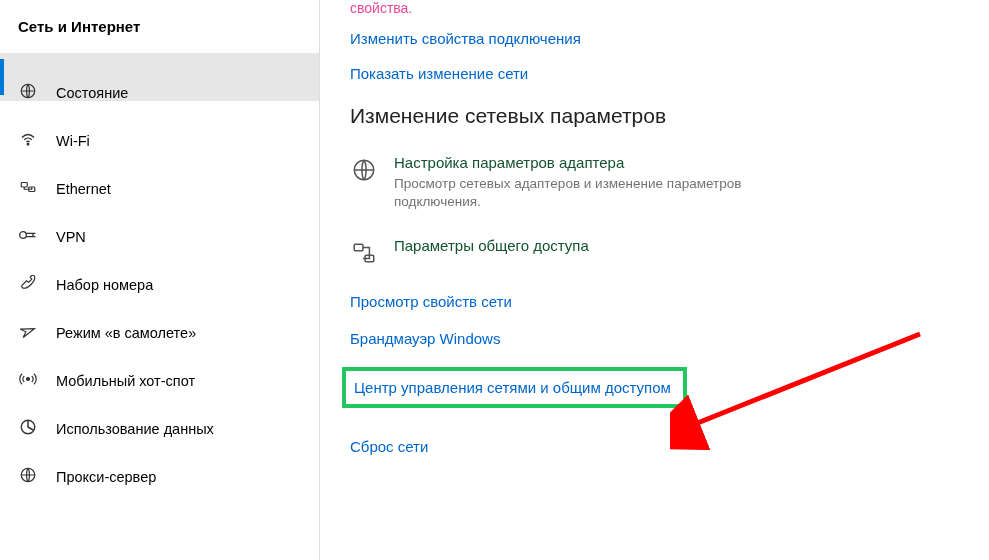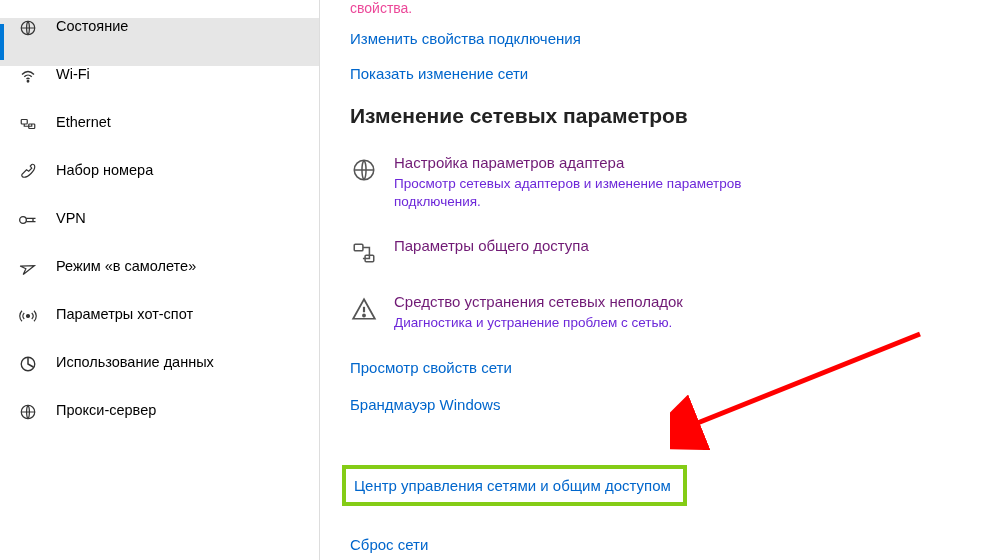--- a/index.html
+++ b/index.html
@@ -122,6 +122,7 @@
 <div class="layout">
 
   <nav class="sidebar">
+    <div class="sidebar-title">Сеть и Интернет</div>
 
     <div class="nav-item selected">
       <span class="nav-icon">

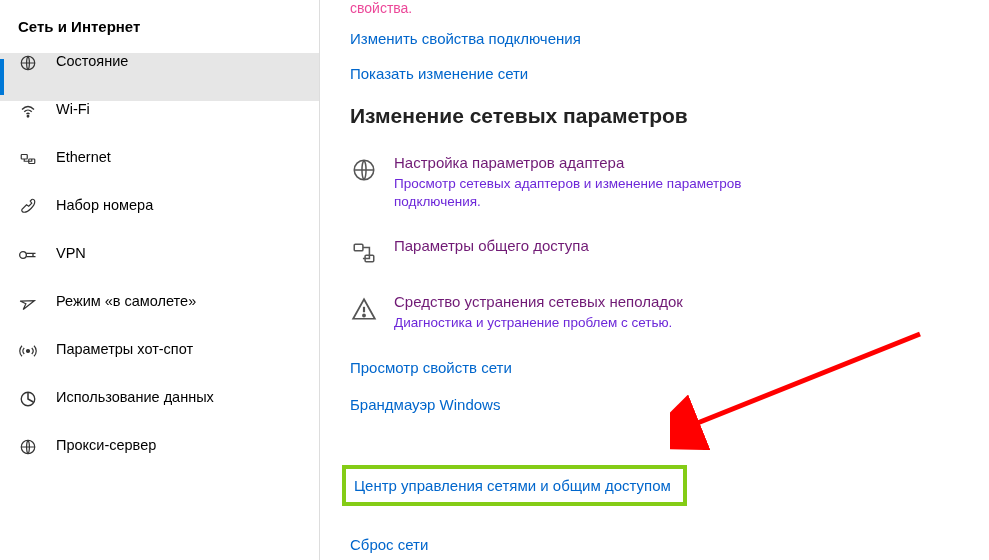--- a/index.html
+++ b/index.html
@@ -26,7 +26,7 @@
   }
   .nav-item {
     display: flex;
-    align-items: flex-start;
+    align-items: flex-end;
     height: 48px;
     padding-left: 18px;
     cursor: pointer;

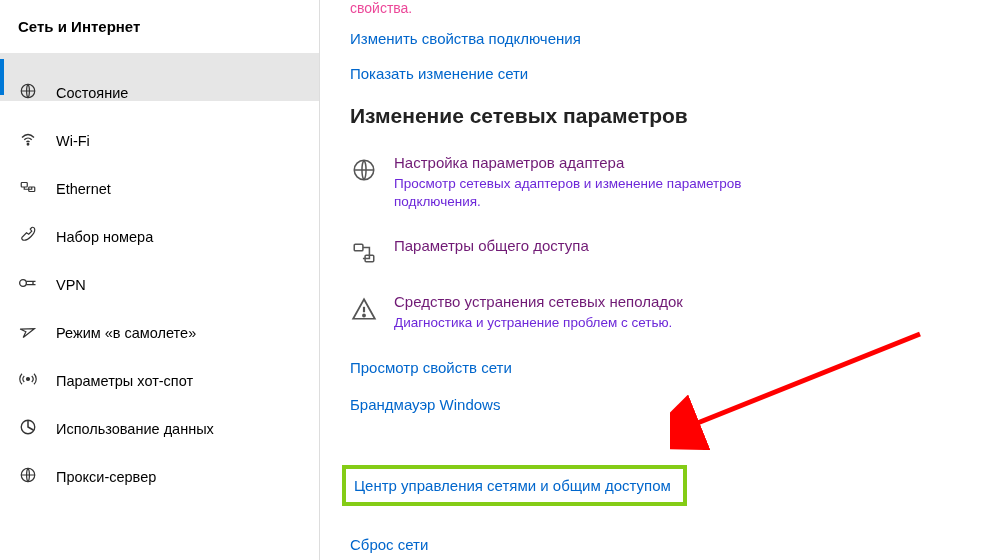--- a/index.html
+++ b/index.html
@@ -68,7 +68,7 @@
   }
   .section-heading {
     font-size: 21px;
-    font-weight: 700;
+    font-weight: 400;
     margin: 22px 0 26px 0;
     color: #222;
   }

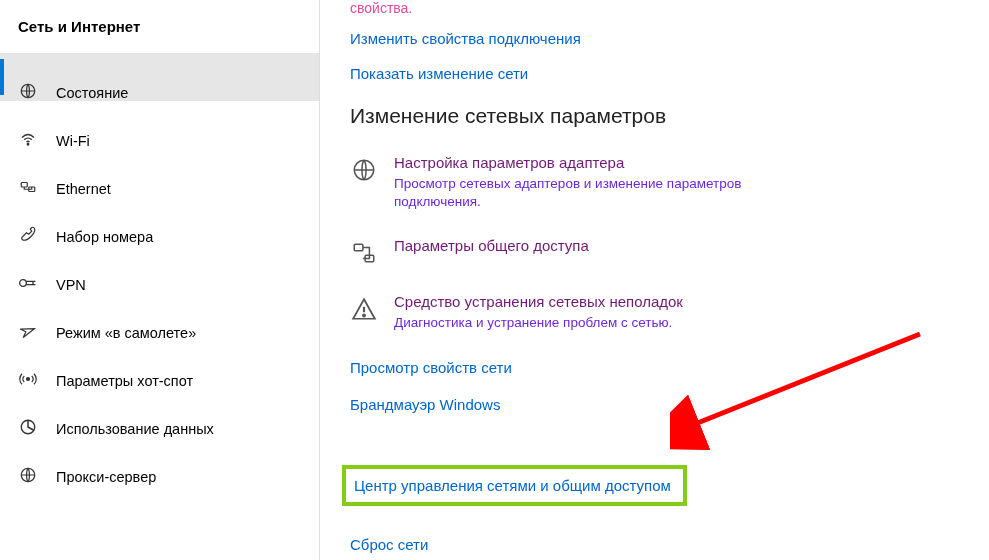--- a/index.html
+++ b/index.html
@@ -89,7 +89,7 @@
   }
   .option-title {
     font-size: 15px;
-    color: #701a75;
+    color: #14532d;
     margin-bottom: 4px;
   }
   .option-desc {

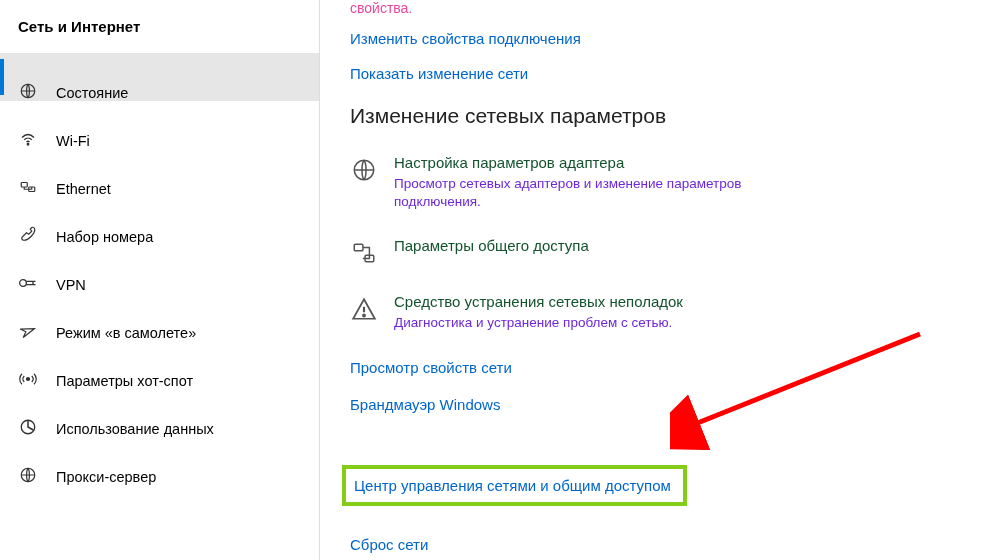--- a/index.html
+++ b/index.html
@@ -94,7 +94,7 @@
   }
   .option-desc {
     font-size: 13.5px;
-    color: #6d28d9;
+    color: #737373;
     line-height: 1.35;
     max-width: 400px;
   }

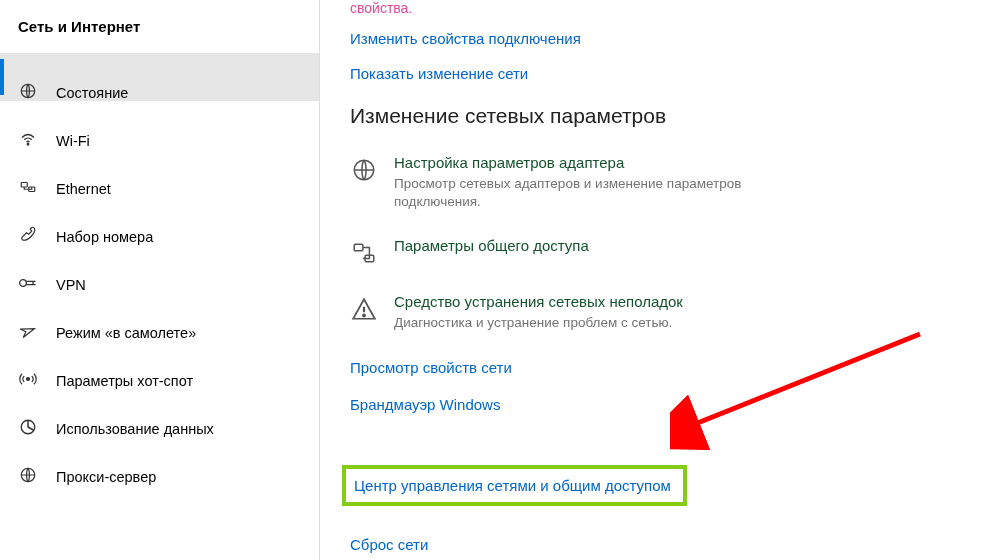--- a/index.html
+++ b/index.html
@@ -157,21 +157,21 @@
 
     <div class="nav-item">
       <span class="nav-icon">
-        <svg width="18" height="18" viewBox="0 0 24 24" fill="none" stroke="#333" stroke-width="1.6">
-          <path d="M4 15c-1 2 .5 4 3 4 3 0 6-2 9-5s5-6 5-9c0-2.5-2-4-4-3l-2 2 2 3-4 4-3-2z"></path>
-        </svg>
-      </span>
-      <span class="nav-label">Набор номера</span>
-    </div>
-
-    <div class="nav-item">
-      <span class="nav-icon">
         <svg width="20" height="14" viewBox="0 0 24 14" fill="none" stroke="#333" stroke-width="1.6">
           <circle cx="6" cy="7" r="4"></circle>
             <path d="M10 5h11M10 9h11M18 5v4"></path>
         </svg>
       </span>
       <span class="nav-label">VPN</span>
+    </div>
+
+    <div class="nav-item">
+      <span class="nav-icon">
+        <svg width="18" height="18" viewBox="0 0 24 24" fill="none" stroke="#333" stroke-width="1.6">
+          <path d="M4 15c-1 2 .5 4 3 4 3 0 6-2 9-5s5-6 5-9c0-2.5-2-4-4-3l-2 2 2 3-4 4-3-2z"></path>
+        </svg>
+      </span>
+      <span class="nav-label">Набор номера</span>
     </div>
 
     <div class="nav-item">

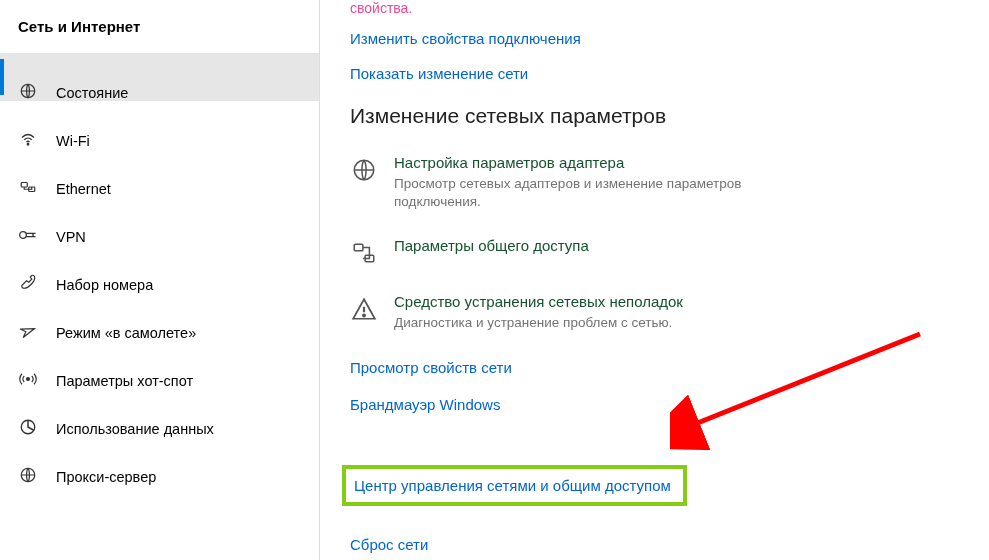--- a/index.html
+++ b/index.html
@@ -248,19 +248,6 @@
       </div>
     </div>
 
-    <div class="option">
-      <span class="option-icon">
-        <svg width="26" height="26" viewBox="0 0 24 24" fill="none" stroke="#555" stroke-width="1.6">
-          <path d="M12 3l10 18H2z"></path>
-            <path d="M12 10v5" stroke-width="2"></path>
-            <circle cx="12" cy="18" r="1" fill="#555"></circle>
-        </svg>
-      </span>
-      <div>
-        <div class="option-title">Средство устранения сетевых неполадок</div>
-        <div class="option-desc">Диагностика и устранение проблем с сетью.</div>
-      </div>
-    </div>
 
     <div class="bottom-links">
       <a class="link">Просмотр свойств сети</a>

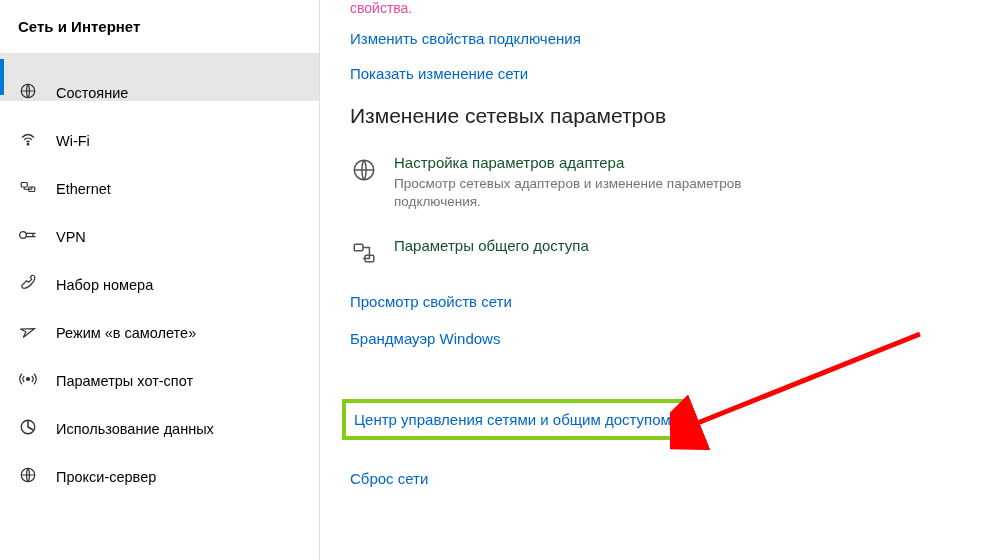--- a/index.html
+++ b/index.html
@@ -190,7 +190,7 @@
             <path d="M7 8c-2.5 2.5-2.5 5.5 0 8M17 8c2.5 2.5 2.5 5.5 0 8M4 5c-4 4-4 10 0 14M20 5c4 4 4 10 0 14"></path>
         </svg>
       </span>
-      <span class="nav-label">Параметры хот-спот</span>
+      <span class="nav-label">Мобильный хот-спот</span>
     </div>
 
     <div class="nav-item">

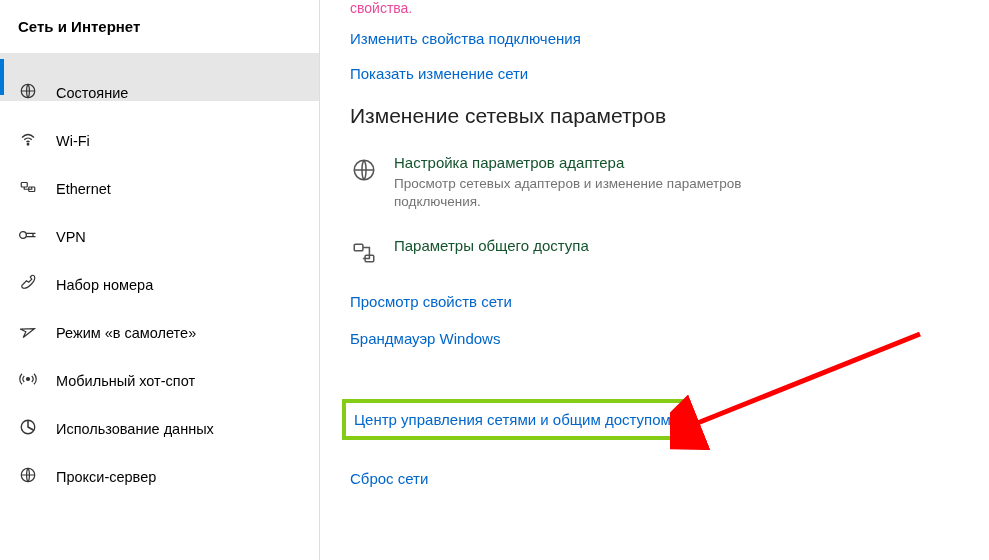--- a/index.html
+++ b/index.html
@@ -100,12 +100,11 @@
   }
   .bottom-links .link { margin-bottom: 20px; }
   .highlight-box {
-    border: 4px solid #84cc16;
+    border: 4px solid #22c55e;
     display: inline-block;
     padding: 8px 12px 8px 8px;
     margin-left: -8px;
     margin-bottom: 14px;
-    margin-top: 32px;
   }
   .highlight-box .link { margin-bottom: 0; }
   svg { display: block; }

